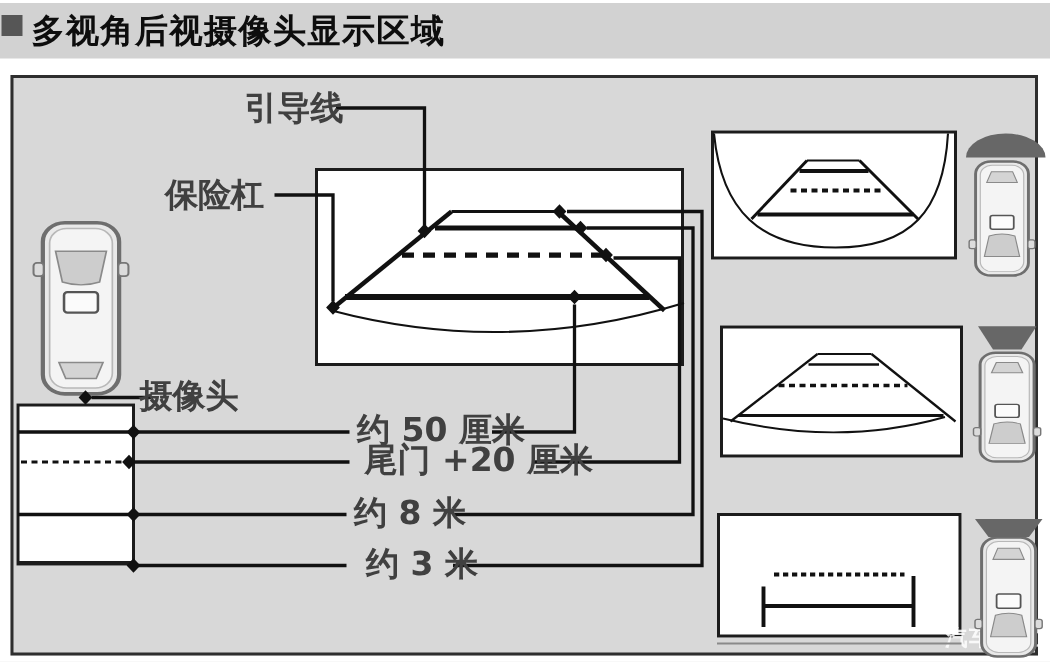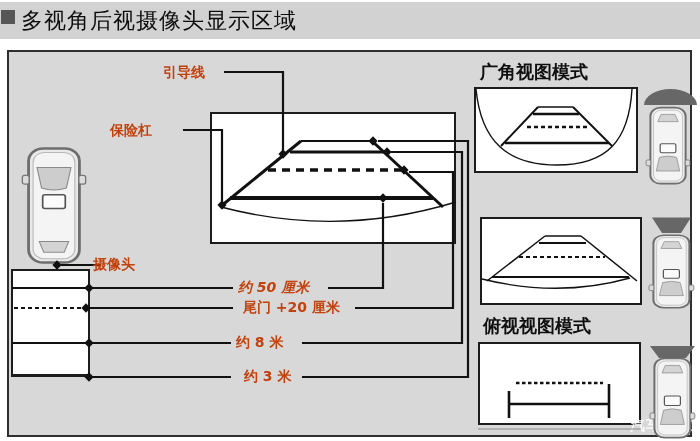--- a/index.html
+++ b/index.html
@@ -9,7 +9,7 @@
 
   .titlebar{position:absolute;left:0;top:2px;width:700px;height:37px;background:#d2d2d2;}
   .bullet{position:absolute;left:1px;top:8px;width:14px;height:14px;background:#565656;}
-  .title{position:absolute;left:21px;top:4px;font-size:22px;font-weight:normal;color:#0d0d0d;letter-spacing:1px;white-space:nowrap;}
+  .title{position:absolute;left:21px;top:4px;font-size:22px;font-weight:bold;color:#0d0d0d;letter-spacing:1px;white-space:nowrap;}
 
   .canvas{position:absolute;left:7px;top:50px;width:685px;height:387px;background:#d8d8d8;border:2px solid #2e2e2e;}
 

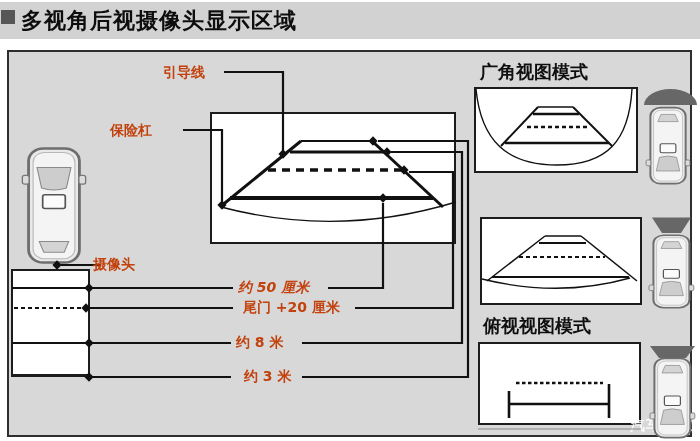--- a/index.html
+++ b/index.html
@@ -20,7 +20,7 @@
   .panel2{left:480px;top:217px;width:162px;height:88px;}
   .panel3{left:478px;top:342px;width:163px;height:83px;}
 
-  .lbl{position:absolute;font-size:14px;font-weight:bold;color:#c2410c;white-space:nowrap;line-height:21px;}
+  .lbl{position:absolute;font-size:22px;font-weight:bold;color:#404040;white-space:nowrap;line-height:21px;}
   .lbl-guide{left:163px;top:62px;}
   .lbl-bumper{left:110px;top:120px;}
   .lbl-camera{left:93px;top:254px;}

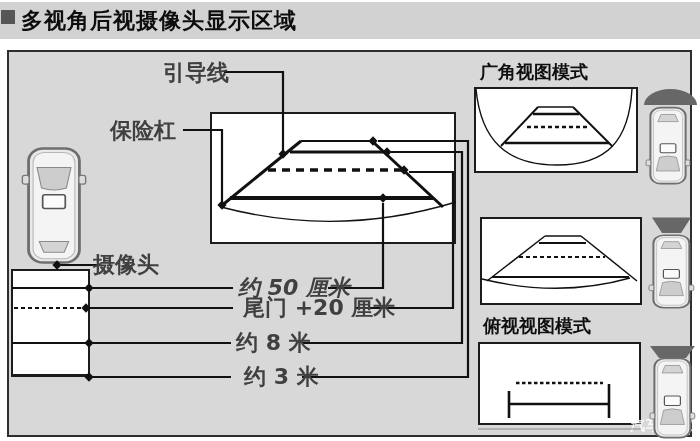--- a/index.html
+++ b/index.html
@@ -161,7 +161,6 @@
   <div class="lbl lbl-2m">约 8 米</div>
   <div class="lbl lbl-3m">约 3 米</div>
 
-  <div class="mode-lbl mode1">广角视图模式</div>
   <div class="mode-lbl mode3">俯视视图模式</div>
 
 </div>

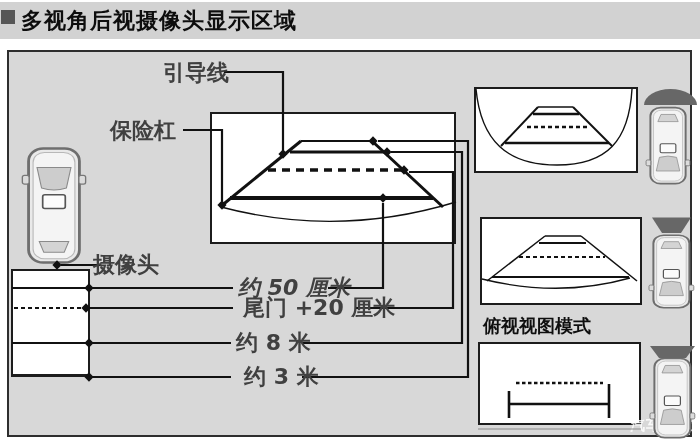--- a/index.html
+++ b/index.html
@@ -24,7 +24,7 @@
   .lbl-guide{left:163px;top:62px;}
   .lbl-bumper{left:110px;top:120px;}
   .lbl-camera{left:93px;top:254px;}
-  .lbl-50cm{left:238px;top:277px;font-style:italic;}
+  .lbl-50cm{left:238px;top:277px;}
   .lbl-tailgate{left:243px;top:297px;}
   .lbl-2m{left:236px;top:332px;}
   .lbl-3m{left:244px;top:366px;}

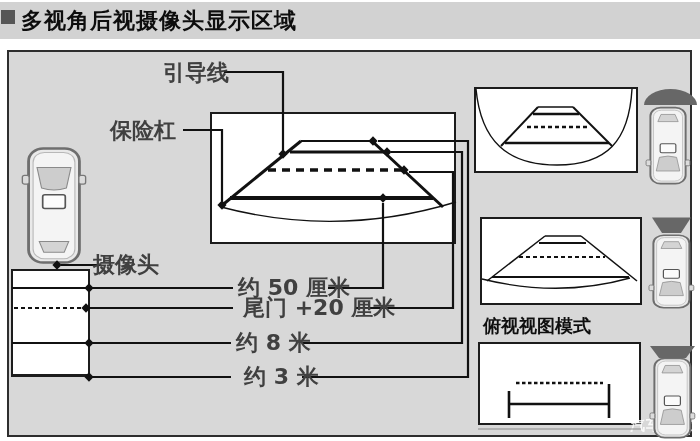--- a/index.html
+++ b/index.html
@@ -161,7 +161,6 @@
   <div class="lbl lbl-2m">约 8 米</div>
   <div class="lbl lbl-3m">约 3 米</div>
 
-  <div class="mode-lbl mode3">俯视视图模式</div>
 
 </div>
 

